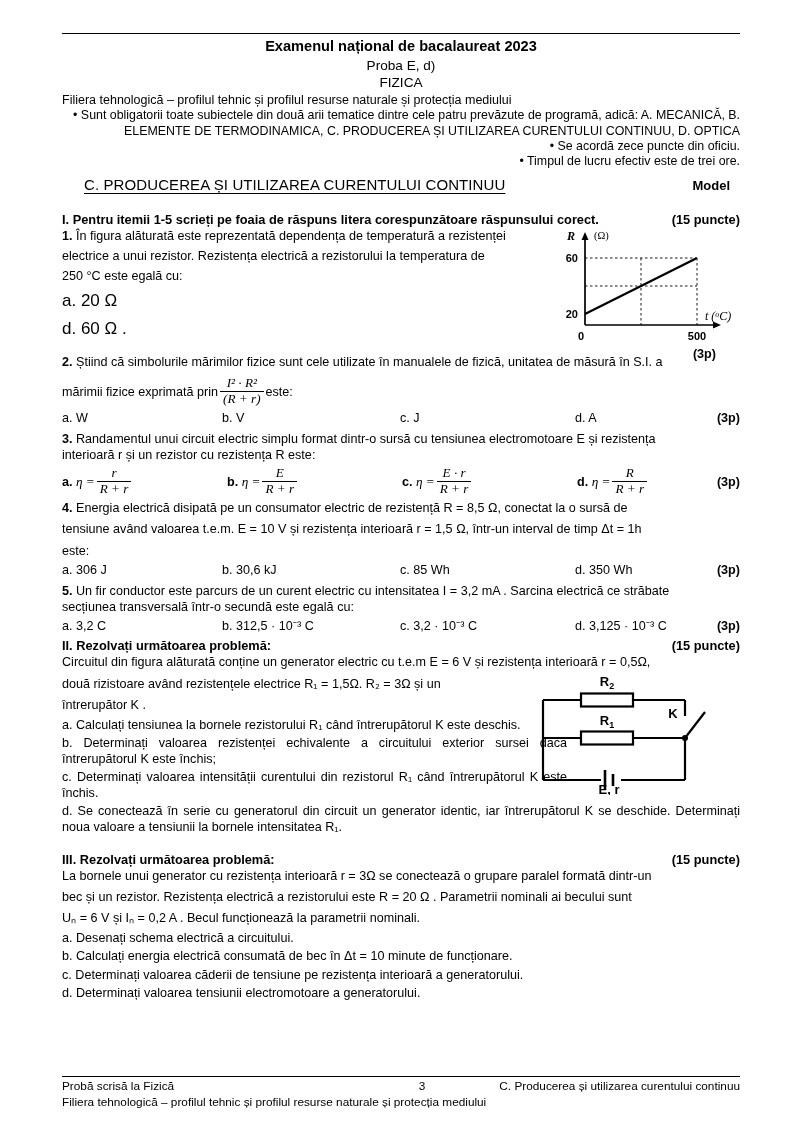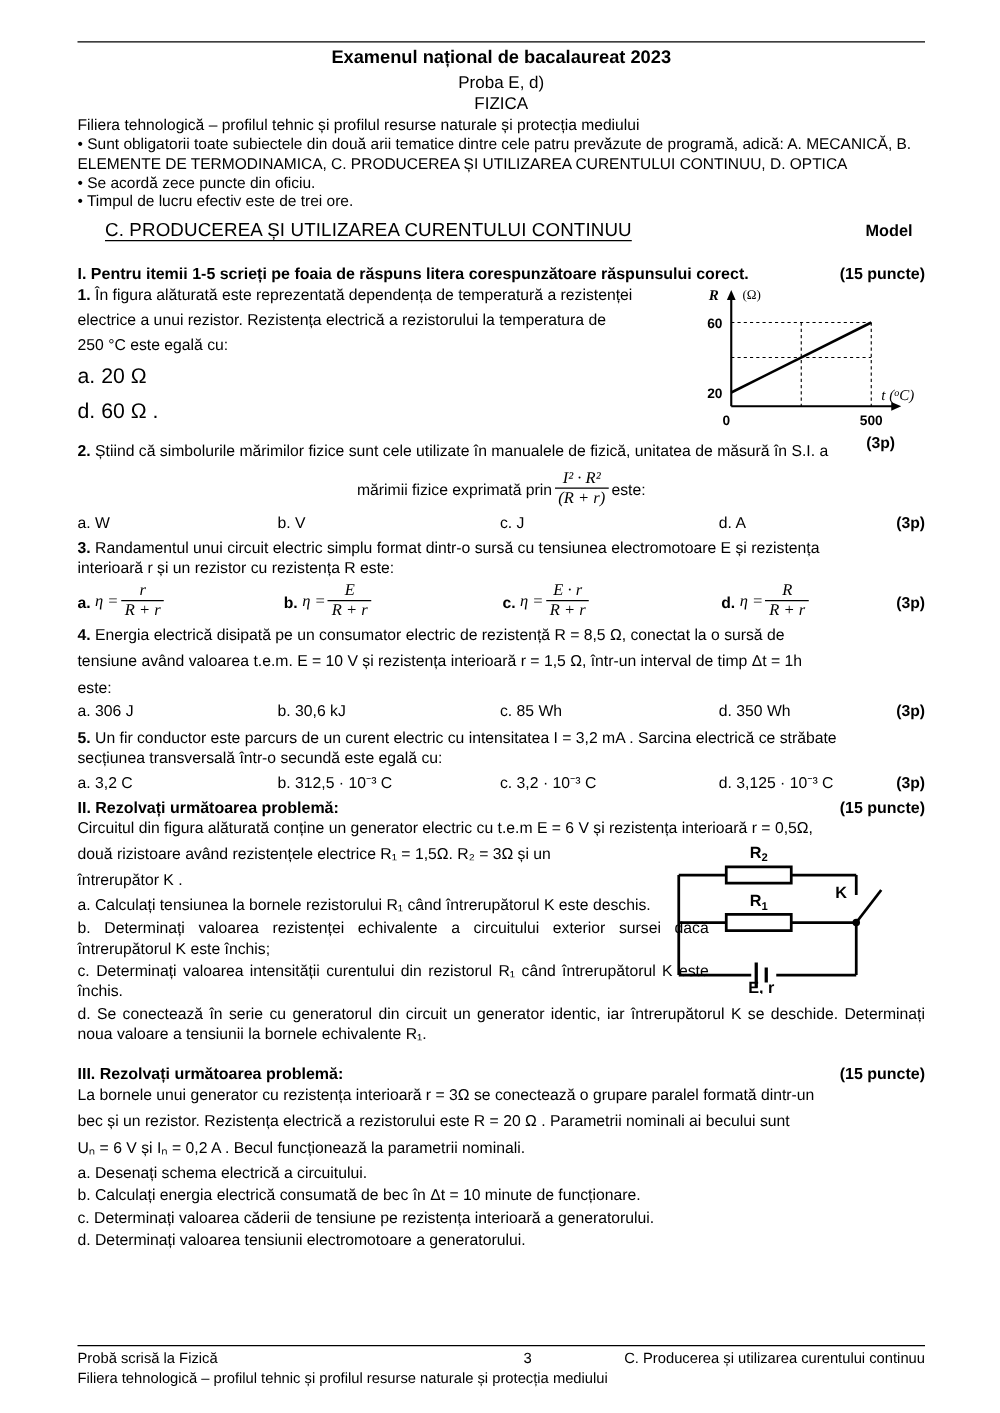--- a/index.html
+++ b/index.html
@@ -27,7 +27,7 @@
   .hdr-fizica { font-size: 13.6px; margin-top: 0px; }
 
   .filiera { font-size: 12.5px; margin-top: 1px; }
-  .bullets { font-size: 11.6px; line-height: 1.22; }
+  .bullets { font-size: 11.6px; line-height: 1.22; text-align: right; }
   .bullets div { margin-top: 0px; }
   .b-big { font-size: 12.4px; }
 

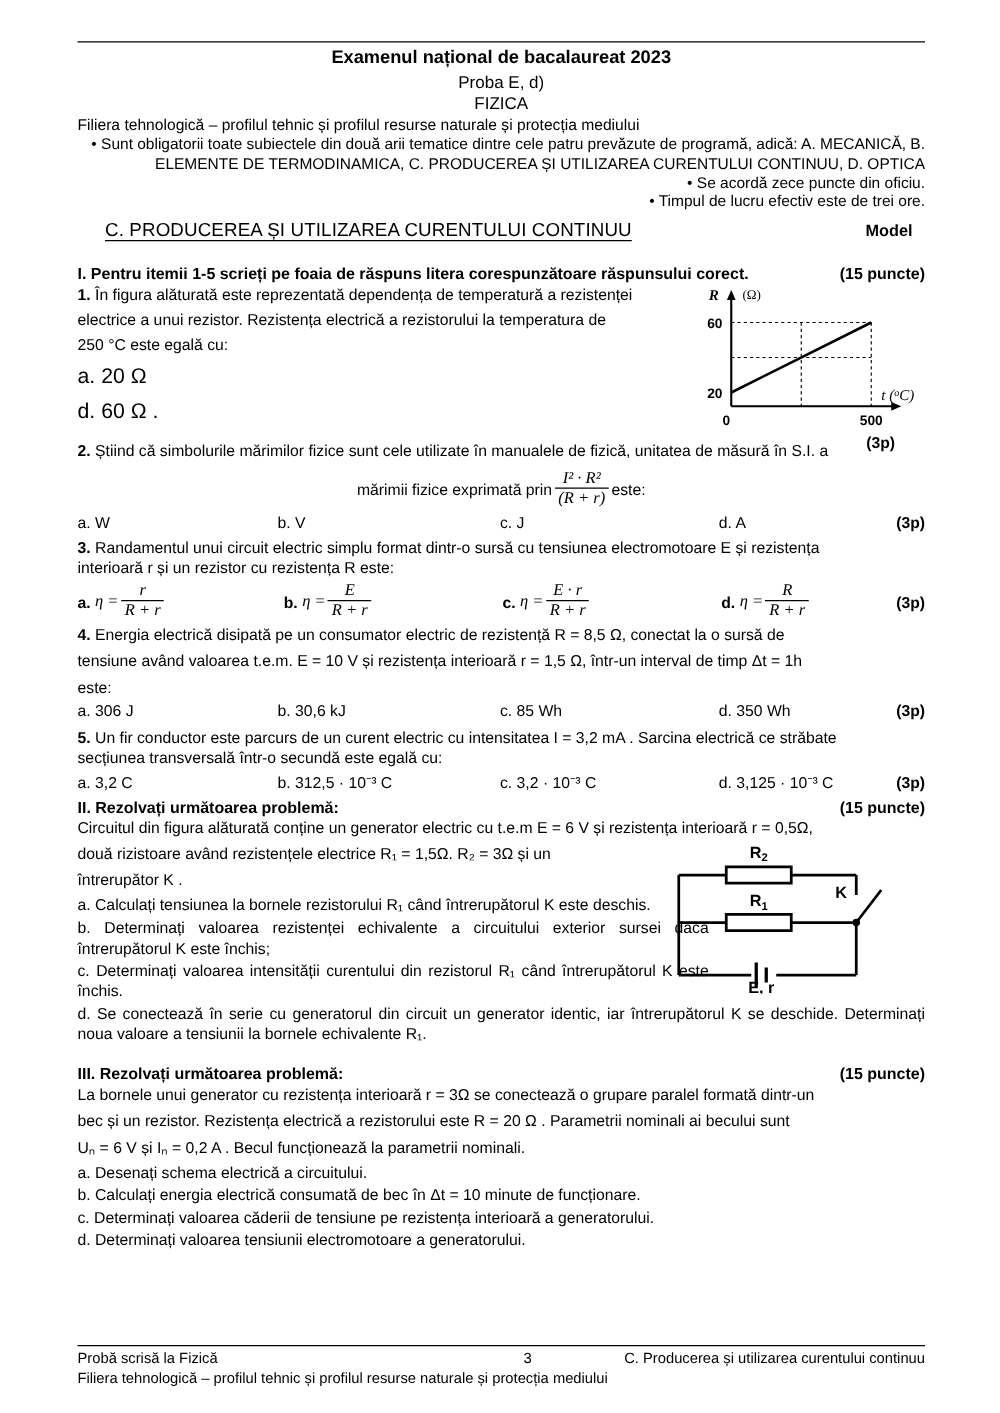--- a/index.html
+++ b/index.html
@@ -167,7 +167,7 @@
       <span class="bold">2.</span>
       <span>Știind că simbolurile mărimilor fizice sunt cele utilizate în manualele de fizică, unitatea de măsură în S.I. a</span>
     </div>
-    <div class="para" style="margin-top:7px; display:flex; align-items:center;justify-content:center;">
+    <div class="para" style="margin-top:7px; display:flex; align-items:center;">
       <span>mărimii fizice exprimată prin</span>
       <span class="frac">
         <span class="num mi">I² · R²</span>

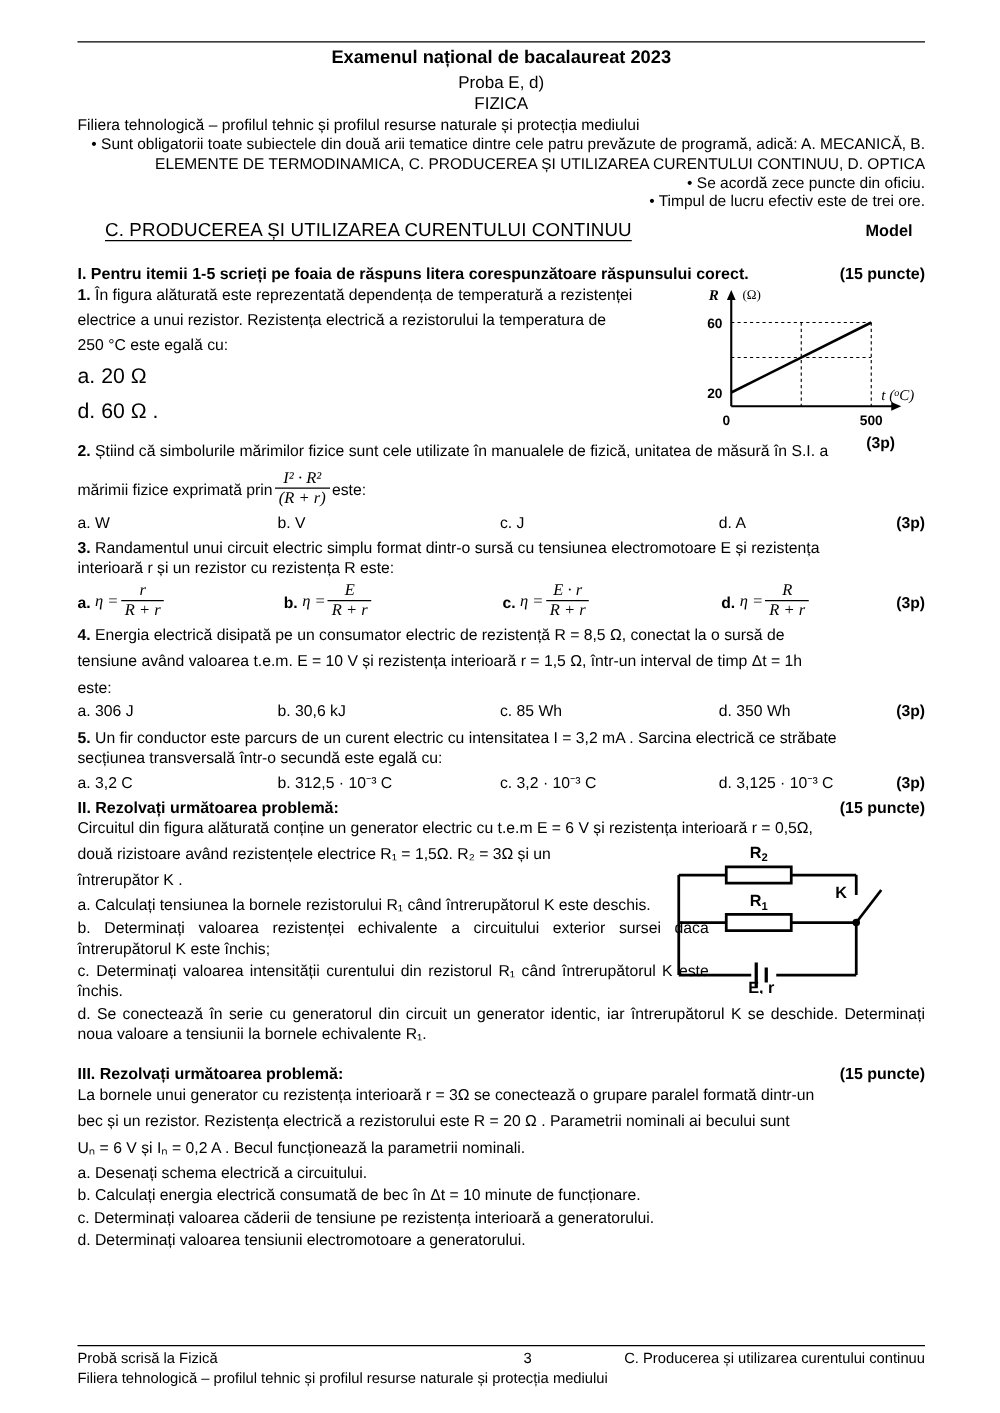--- a/index.html
+++ b/index.html
@@ -272,7 +272,7 @@
       <div class="para just" style="margin-top:2px;">b. Determinați valoarea rezistenței echivalente a circuitului exterior sursei dacă întrerupătorul K este închis;</div>
       <div class="para just" style="margin-top:2px;">c. Determinați valoarea intensității curentului din rezistorul R₁ când întrerupătorul K este închis.</div>
     </div>
-    <div class="para just" style="margin-top:2px;">d. Se conectează în serie cu generatorul din circuit un generator identic, iar întrerupătorul K se deschide. Determinați noua valoare a tensiunii la bornele echivalente R₁.</div>
+    <div class="para just" style="margin-top:2px;">d. Se conectează în serie cu generatorul din circuit un generator identic, iar întrerupătorul K se deschide. Determinați noua valoare a tensiunii la bornele intensitatea R₁.</div>
 
     <div class="circuit">
       <svg viewBox="0 0 205 125" width="205" height="125">

